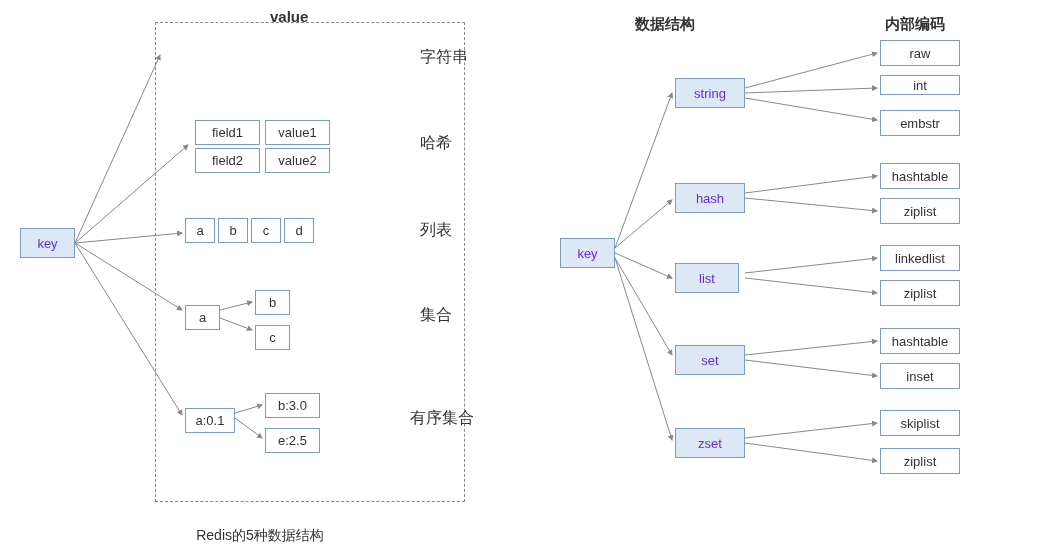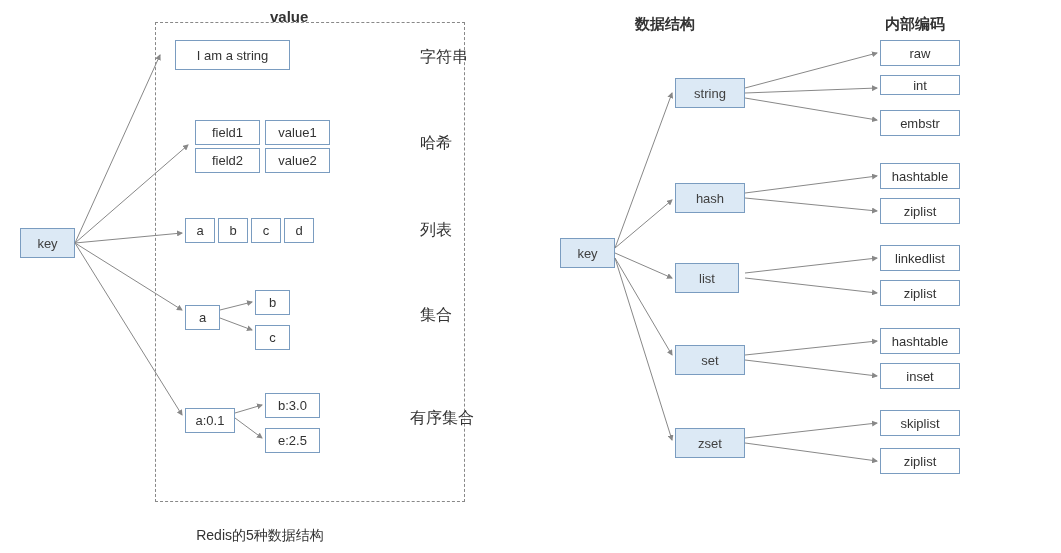--- a/index.html
+++ b/index.html
@@ -99,7 +99,6 @@
 
   <div class="box" style="left: 20px; top: 228px; width: 55px; height: 30px;">key</div>
 
-  <div class="box-white" style="left: 175px; top: 40px; width: 115px; height: 30px;">I am a string</div>
 
   <div class="label-text" style="left: 420px; top: 47px;">字符串</div>
 

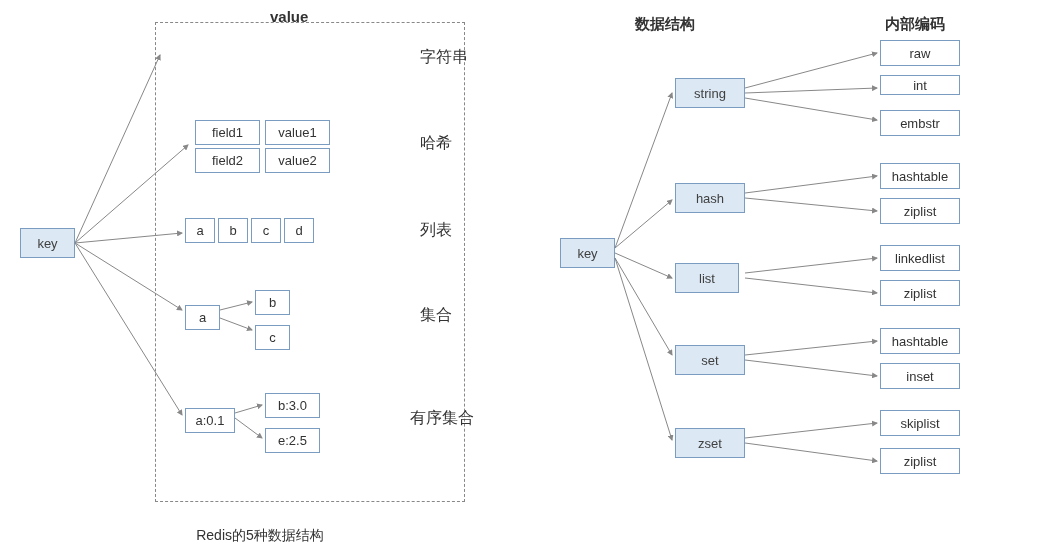--- a/index.html
+++ b/index.html
@@ -36,7 +36,7 @@
       align-items: center;
       justify-content: center;
       font-size: 13px;
-      color: #404040;
+      color: #6d28d9;
     }
 
     .box-white {

